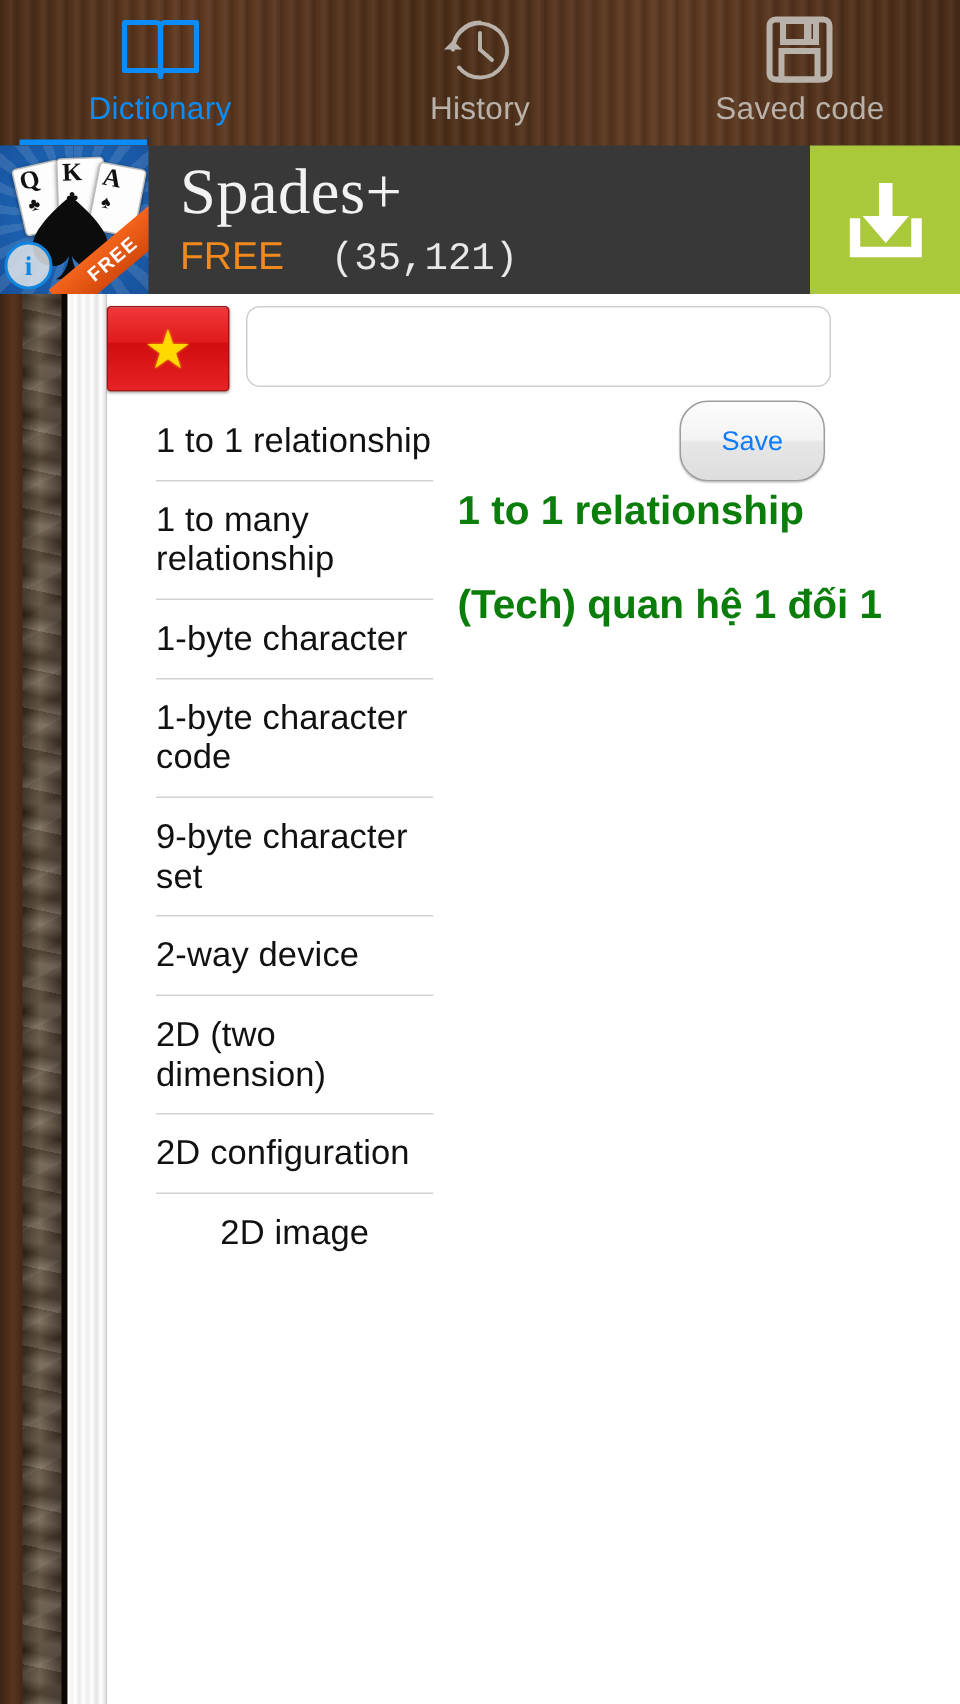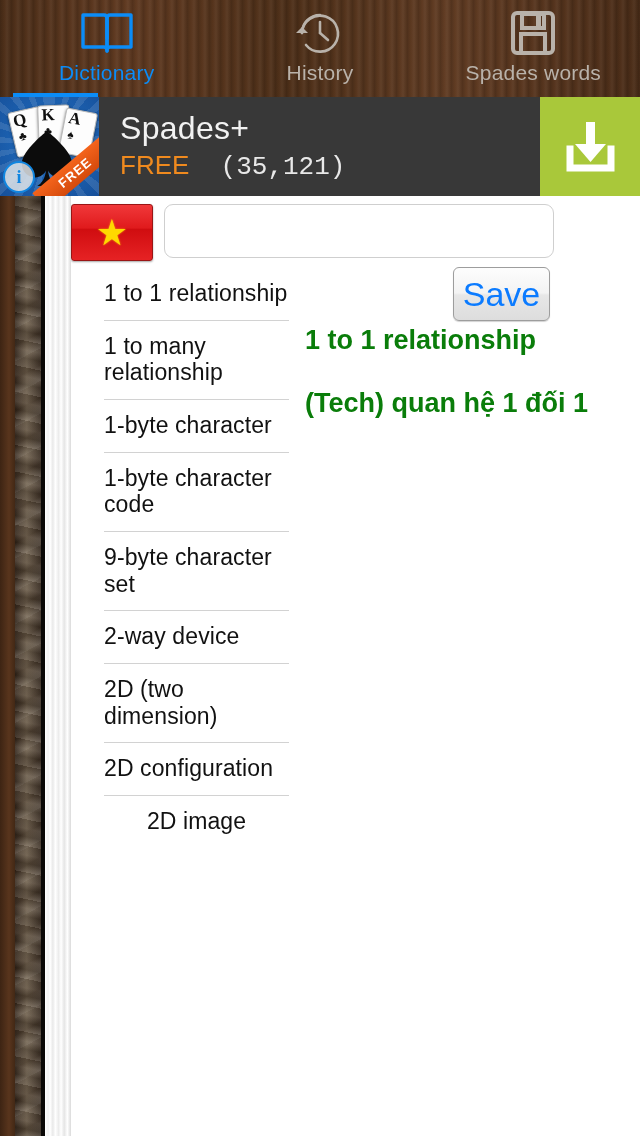--- a/index.html
+++ b/index.html
@@ -195,7 +195,7 @@
         <rect x="12" y="25" width="24" height="19" fill="none" stroke="#b9b2aa" stroke-width="4"></rect>
       </svg>
     </span>
-    <span class="tlabel">Spades words</span>
+    <span class="tlabel">Saved code</span>
   </div>
 </div>
 <div id="tab-underline"></div>

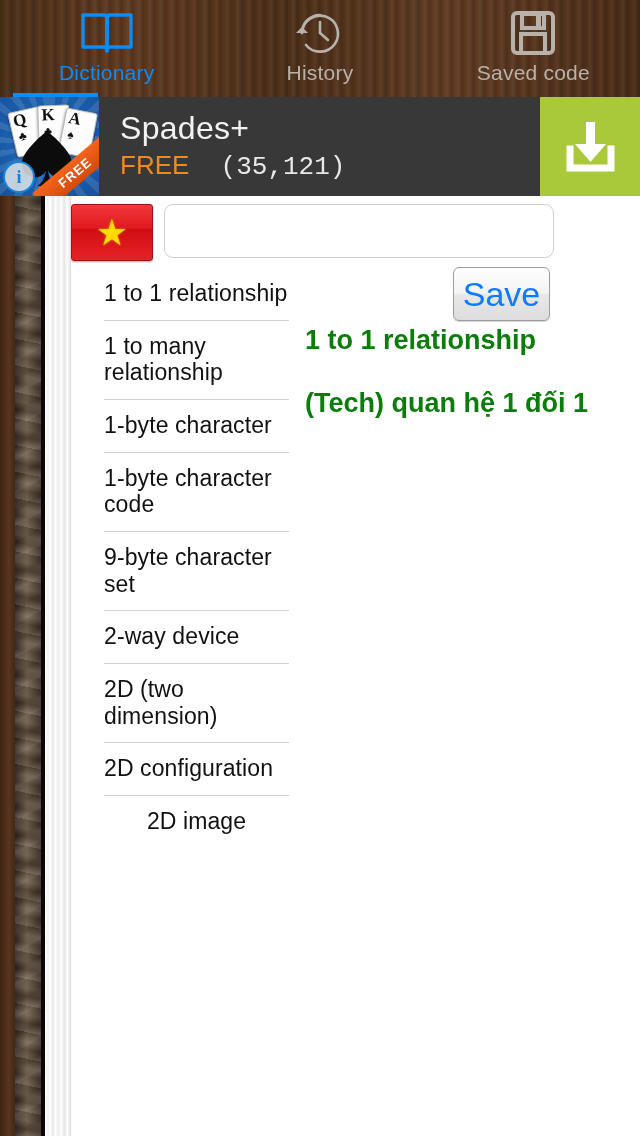--- a/index.html
+++ b/index.html
@@ -81,7 +81,7 @@
     color:#1186e0;font-size:18px;font-weight:bold;font-family:"Liberation Serif",serif;
   }
   #ad-text{flex:1;padding-left:21px;display:flex;flex-direction:column;justify-content:center;}
-  #ad-title{color:#f2f2f2;font-size:32px;line-height:1.05;font-weight:400;letter-spacing:0.3px;}
+  #ad-title{color:#f2f2f2;font-size:43px;line-height:1.05;font-weight:400;letter-spacing:0.3px;font-family:Liberation Serif, serif;}
   #ad-sub{margin-top:6px;font-size:26px;line-height:1.05;}
   #ad-free{color:#f08a1e;font-weight:400;}
   #ad-count{color:#e8e8e8;margin-left:24px;font-family:Liberation Mono, monospace;}

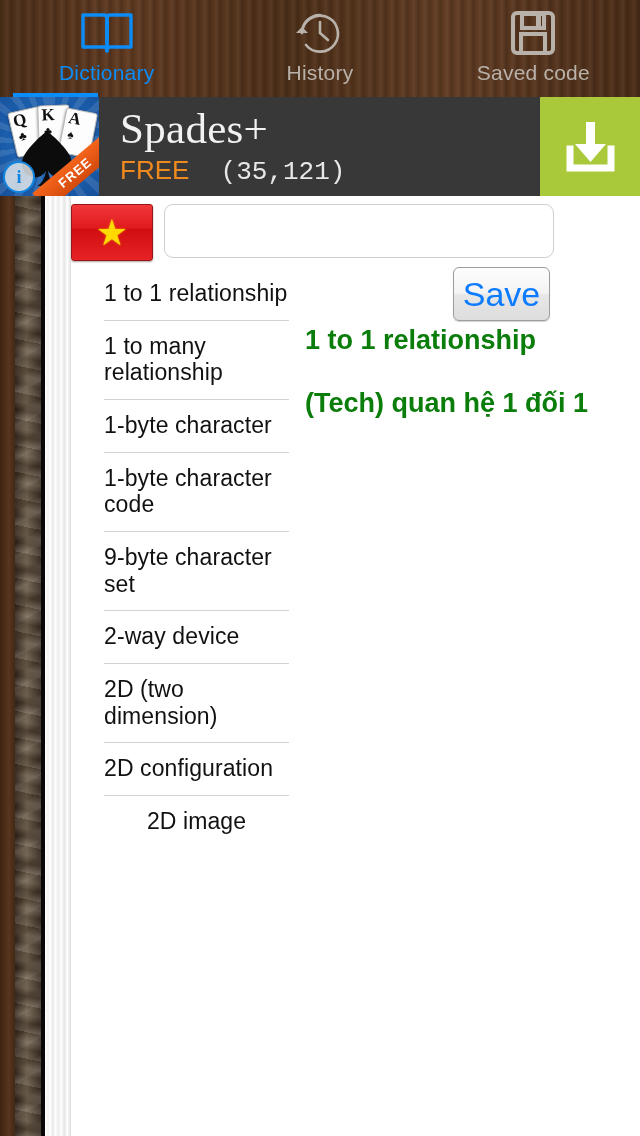--- a/index.html
+++ b/index.html
@@ -129,9 +129,9 @@
   }
   #save-button{
     position:absolute;left:382px;top:71px;width:97px;height:54px;
-    box-sizing:border-box;border:1px solid #9d9d9d;border-radius:6px;
+    box-sizing:border-box;border:1px solid #9d9d9d;border-radius:19px;
     background:linear-gradient(180deg,#fdfdfd 0%,#f3f3f3 48%,#e7e7e7 52%,#dddddd 100%);
-    color:#0b7bff;font-size:34px;display:flex;align-items:center;justify-content:center;
+    color:#0b7bff;font-size:18px;display:flex;align-items:center;justify-content:center;
     box-shadow:0 1px 1px rgba(0,0,0,.18);font-family:"Liberation Sans", sans-serif;
   }
 

